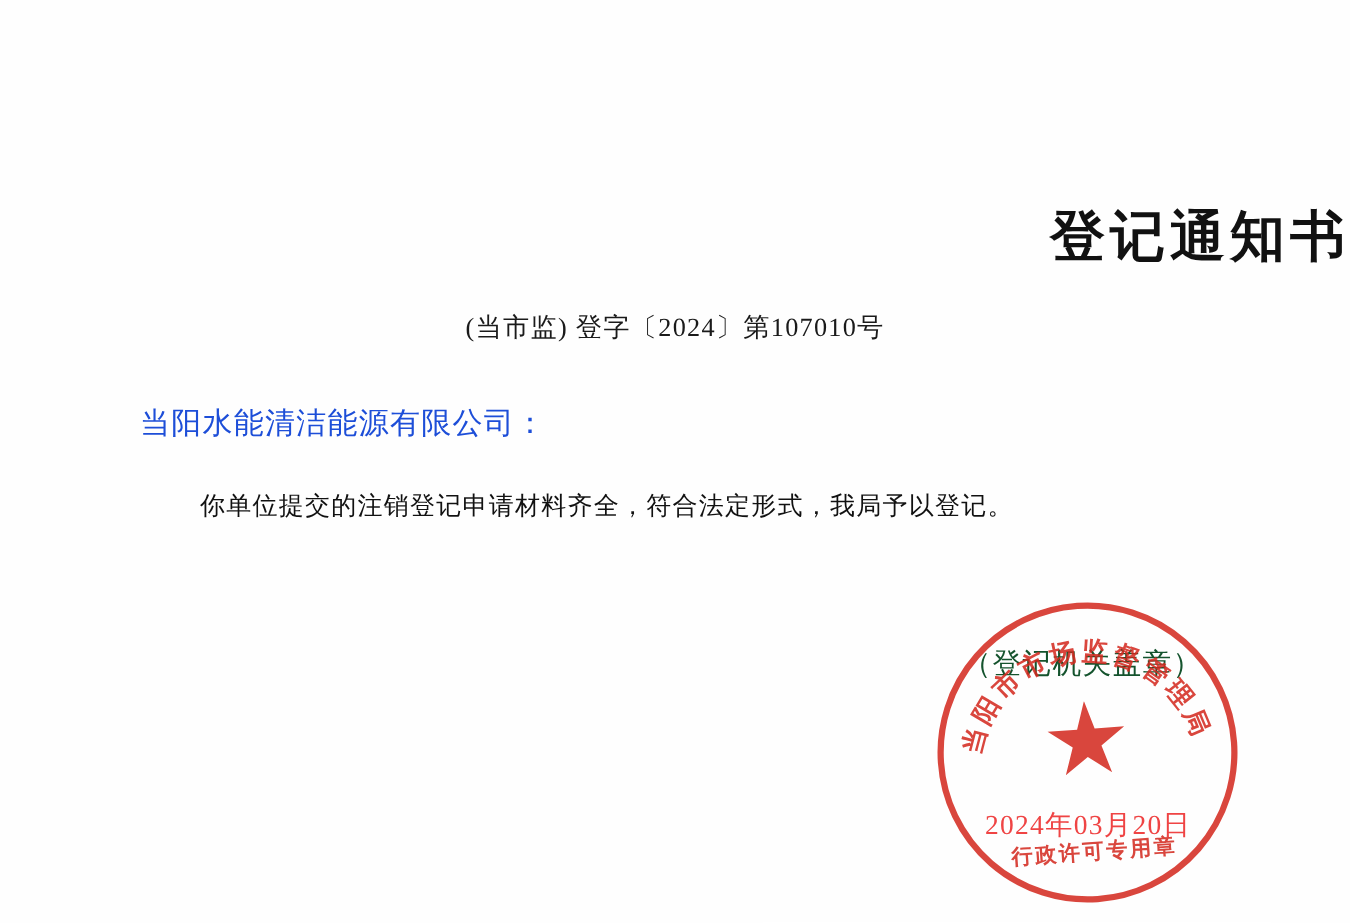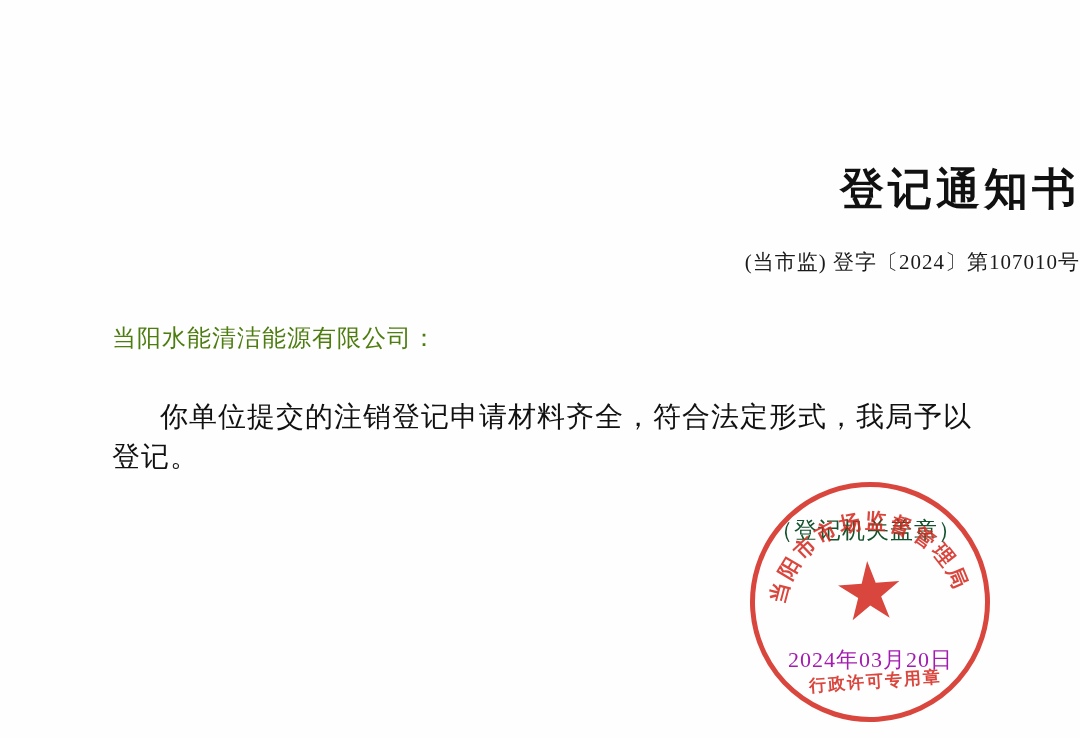--- a/index.html
+++ b/index.html
@@ -40,7 +40,7 @@
     top: 248px;
     left: 0;
     width: 100%;
-    text-align: right;
+    text-align: center;
     font-size: 21px;
     letter-spacing: 1px;
     color: #1a1a1a;

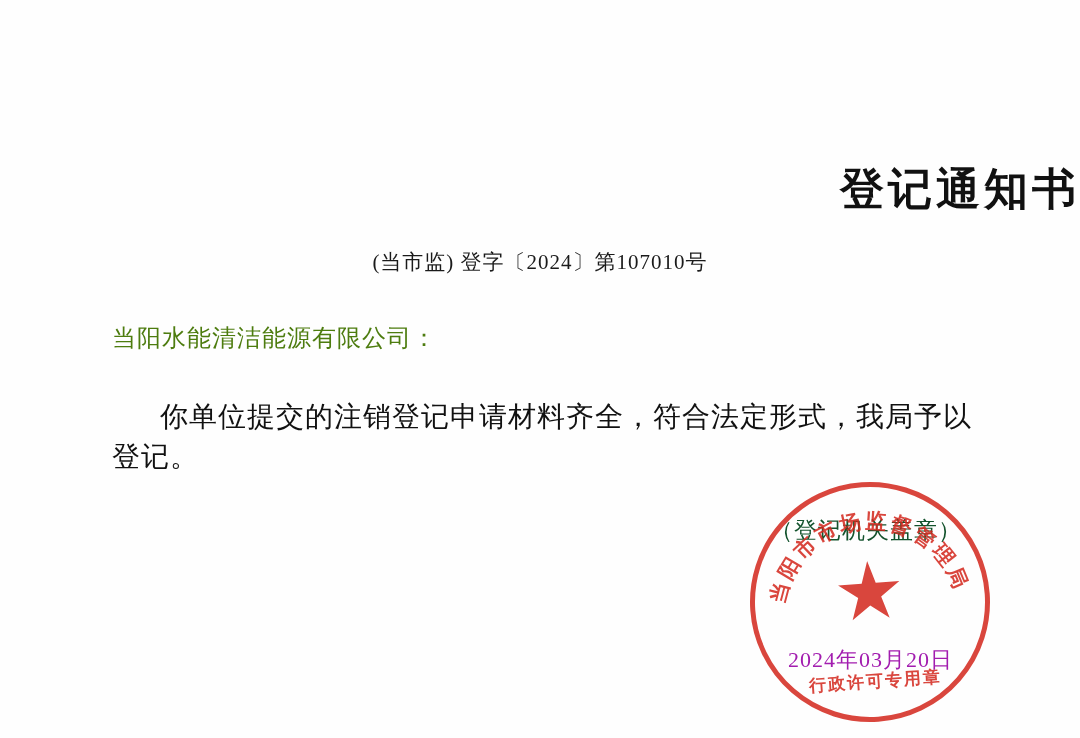--- a/index.html
+++ b/index.html
@@ -52,7 +52,7 @@
     left: 112px;
     font-size: 24px;
     letter-spacing: 1px;
-    color: #4d7c0f;
+    color: #1d4ed8;
   }
 
   .body-text {

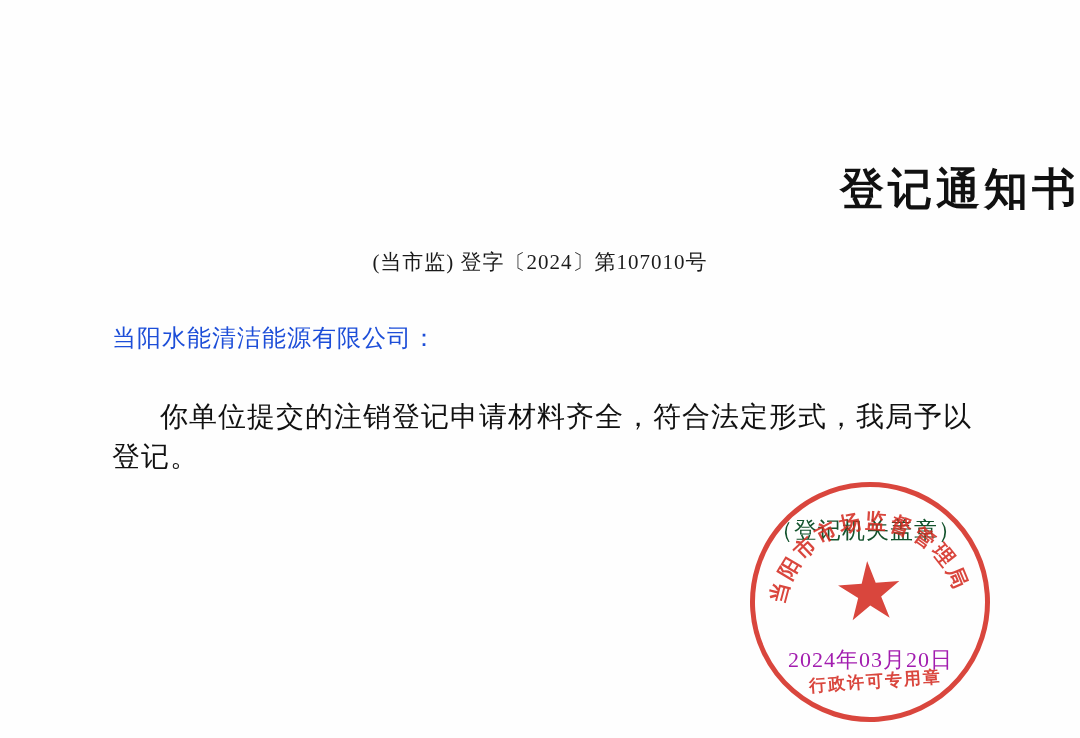--- a/index.html
+++ b/index.html
@@ -57,10 +57,10 @@
 
   .body-text {
     position: absolute;
-    top: 397px;
+    top: 385px;
     left: 112px;
     width: 860px;
-    font-size: 28px;
+    font-size: 20px;
     line-height: 40px;
     text-indent: 48px;
     letter-spacing: 1px;

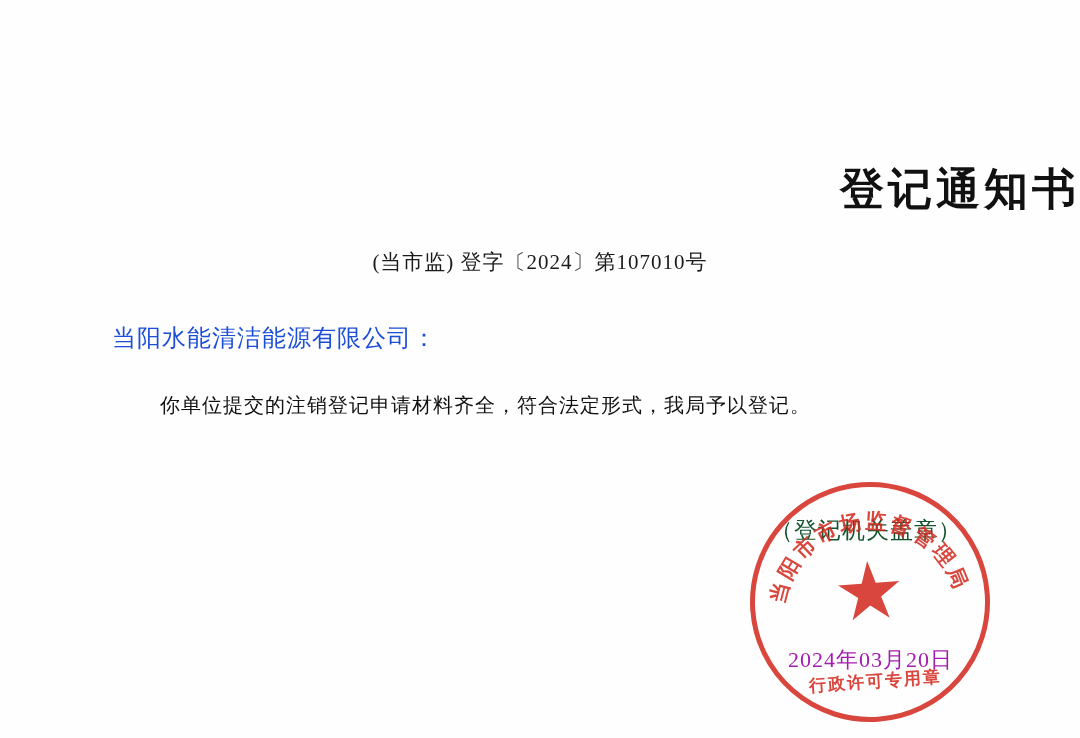--- a/index.html
+++ b/index.html
@@ -82,7 +82,7 @@
     left: 788px;
     font-size: 22px;
     letter-spacing: 1px;
-    color: #a21caf;
+    color: #ef4444;
   }
 
   

